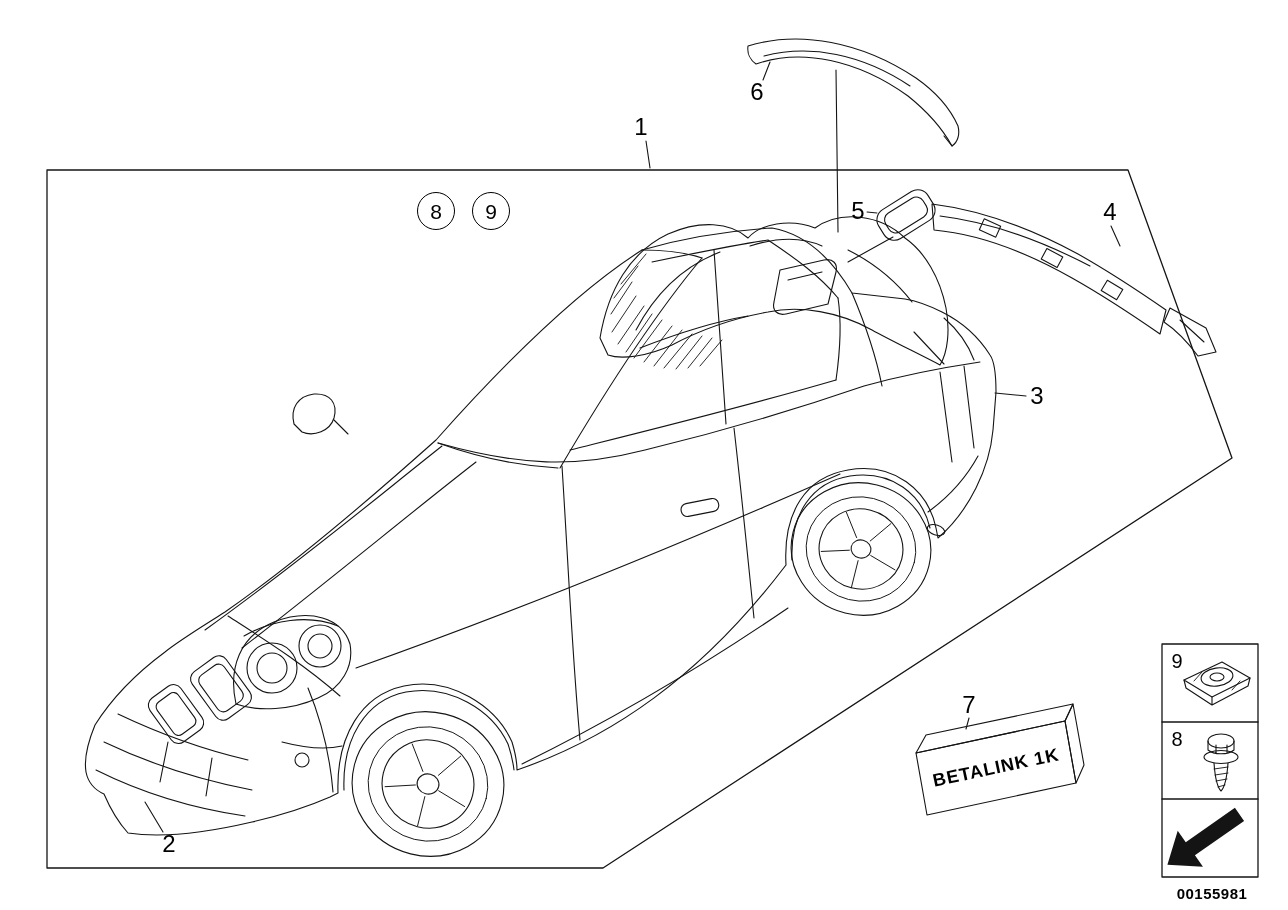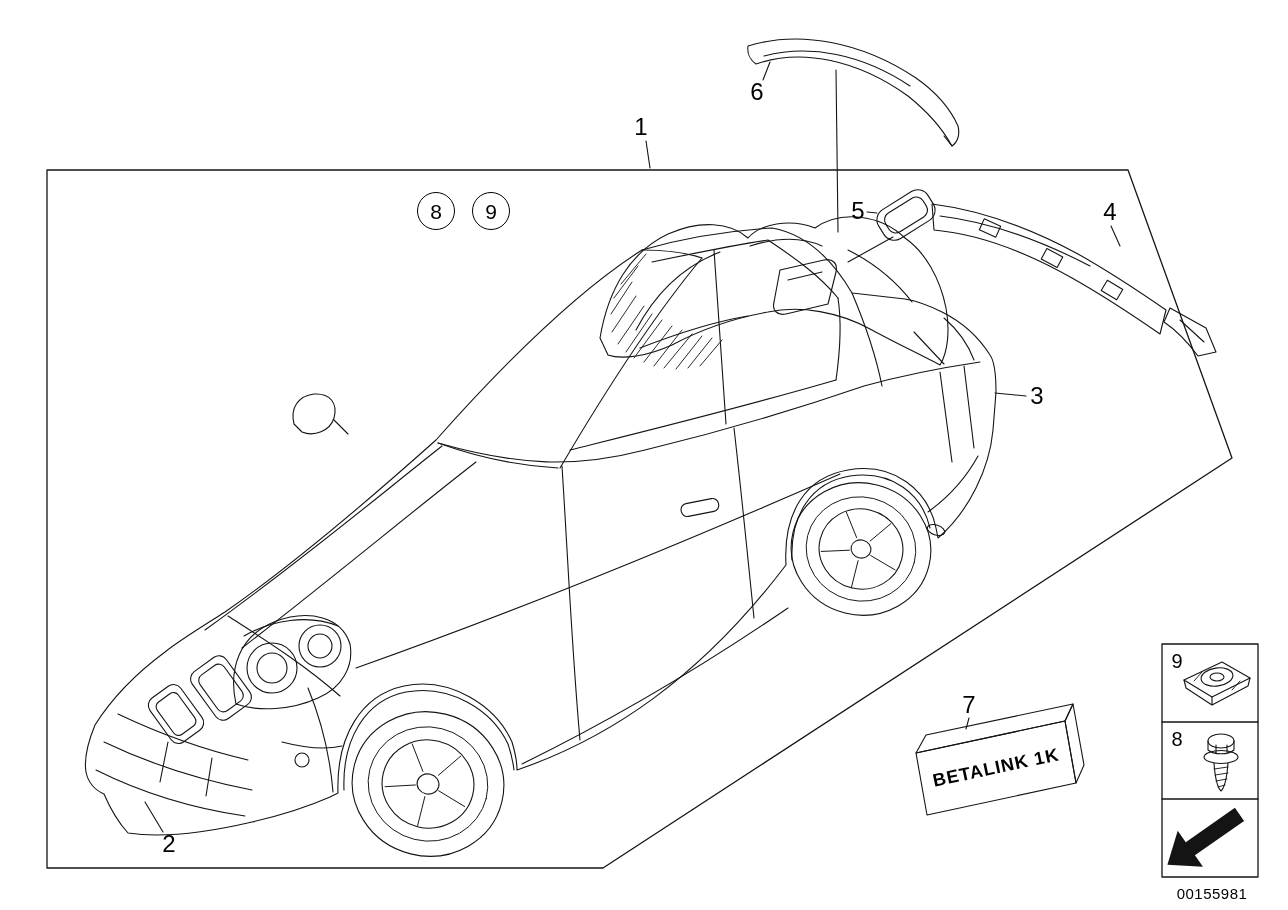--- a/index.html
+++ b/index.html
@@ -29,7 +29,7 @@
   }
   .partnum {
     position: absolute; transform: translate(-50%,-50%);
-    font-size: 15px; letter-spacing: 0.5px; white-space: nowrap;
+    font-size: 15px; letter-spacing: 0.5px; white-space: nowrap; font-weight: bold;
   }
 </style>
 </head>

